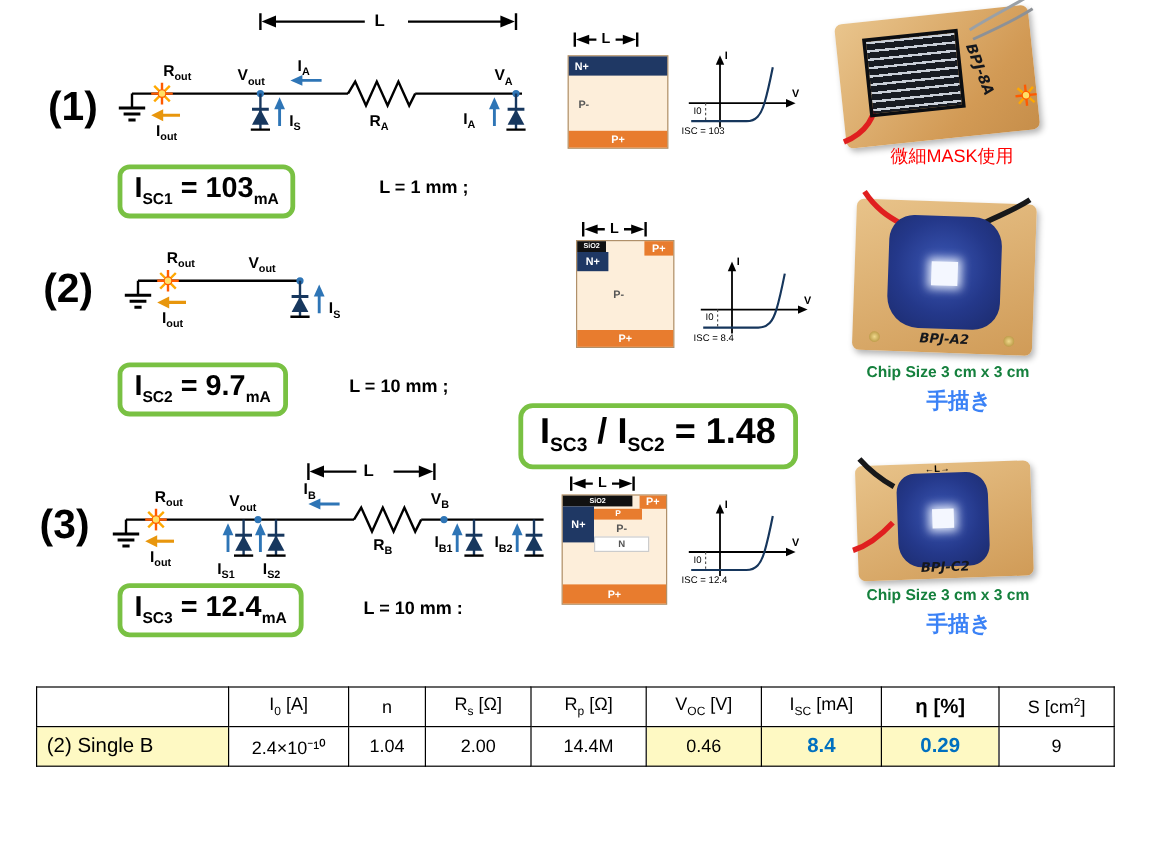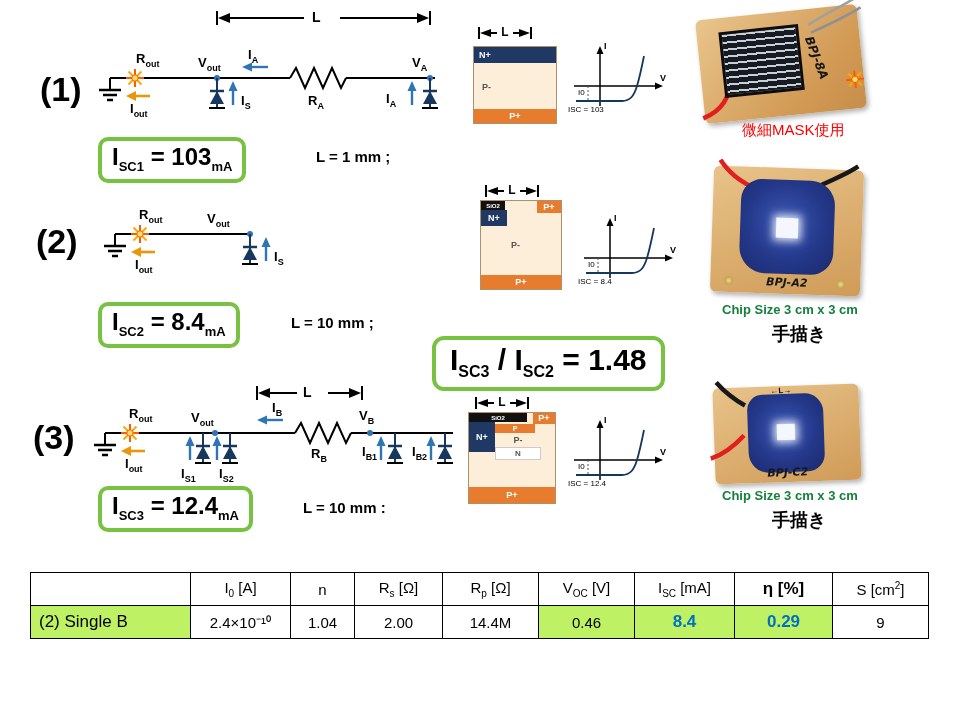--- a/index.html
+++ b/index.html
@@ -184,7 +184,7 @@
 </div>
 
 <div class="isc-box" style="left:98px;top:302px">
-  <span>I</span><sub>SC2</sub><span> = 8.4</span><sub>mA</sub>
+  <span>I</span><sub>SC2</sub><span> = 9.7</span><sub>mA</sub>
 </div>
 <span class="len-label" style="left:291px;top:314px">L = 10 mm ;</span>
 

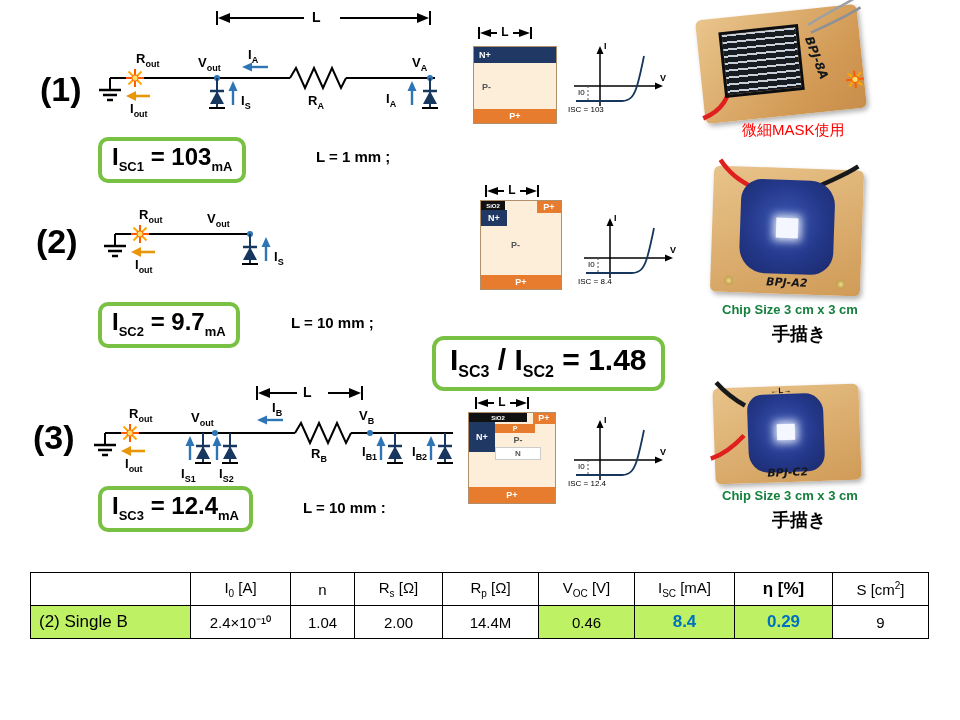--- a/index.html
+++ b/index.html
@@ -24,7 +24,7 @@
   .hand{position:absolute;font-style:italic;font-weight:bold;color:#15171c;white-space:nowrap;font-family:"DejaVu Sans",sans-serif}
   .caption-red{position:absolute;color:#ff0000;font-weight:normal;font-size:15px;white-space:nowrap}
   .caption-size{position:absolute;color:#15803d;font-weight:bold;font-size:13px;white-space:nowrap}
-  .caption-hand{position:absolute;color:#000000;font-weight:bold;font-size:18px;white-space:nowrap}
+  .caption-hand{position:absolute;color:#3b82f6;font-weight:bold;font-size:18px;white-space:nowrap}
   .datatable{position:absolute;left:30px;top:572px;border-collapse:collapse;table-layout:fixed}
   .datatable th,.datatable td{border:1px solid #000;text-align:center;font-size:15px;height:33px;padding:0 2px;overflow:hidden}
   .datatable th{font-weight:normal}

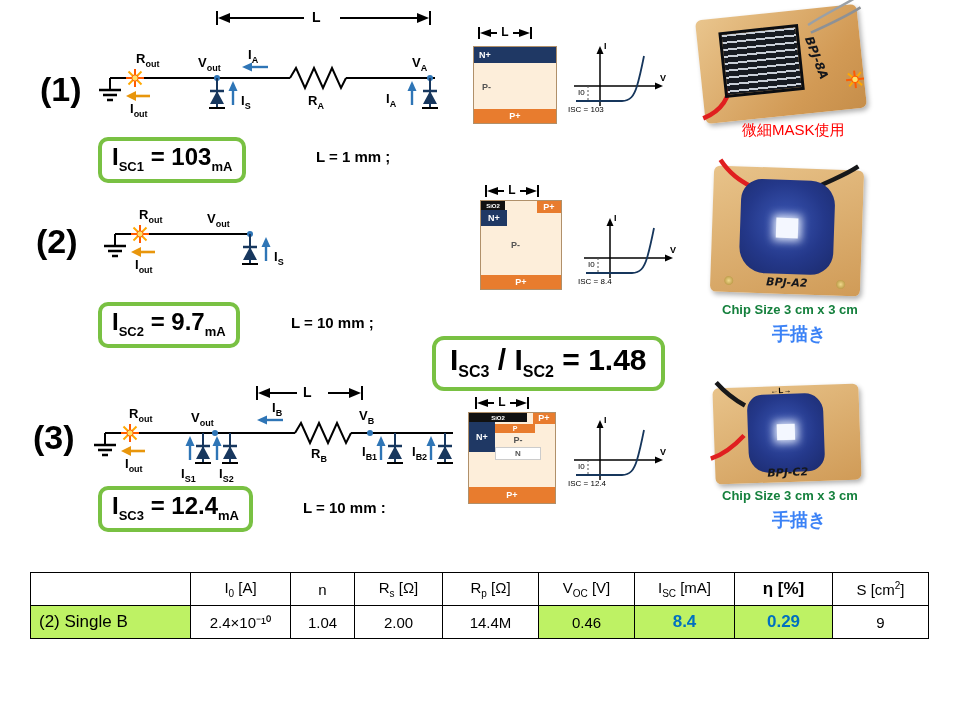--- a/index.html
+++ b/index.html
@@ -270,7 +270,7 @@
   <span class="clabel" style="left:40px;top:74px"><span>I</span><sub>out</sub></span>
   <span class="clabel" style="left:96px;top:84px"><span>I</span><sub>S1</sub></span>
   <span class="clabel" style="left:134px;top:84px"><span>I</span><sub>S2</sub></span>
-  <span class="clabel" style="left:187px;top:18px"><span>I</span><sub>B</sub></span>
+  <span class="clabel" style="left:168px;top:18px"><span>I</span><sub>B</sub></span>
   <span class="clabel" style="left:226px;top:64px"><span>R</span><sub>B</sub></span>
   <span class="clabel" style="left:274px;top:26px"><span>V</span><sub>B</sub></span>
   <span class="clabel" style="left:277px;top:62px"><span>I</span><sub>B1</sub></span>

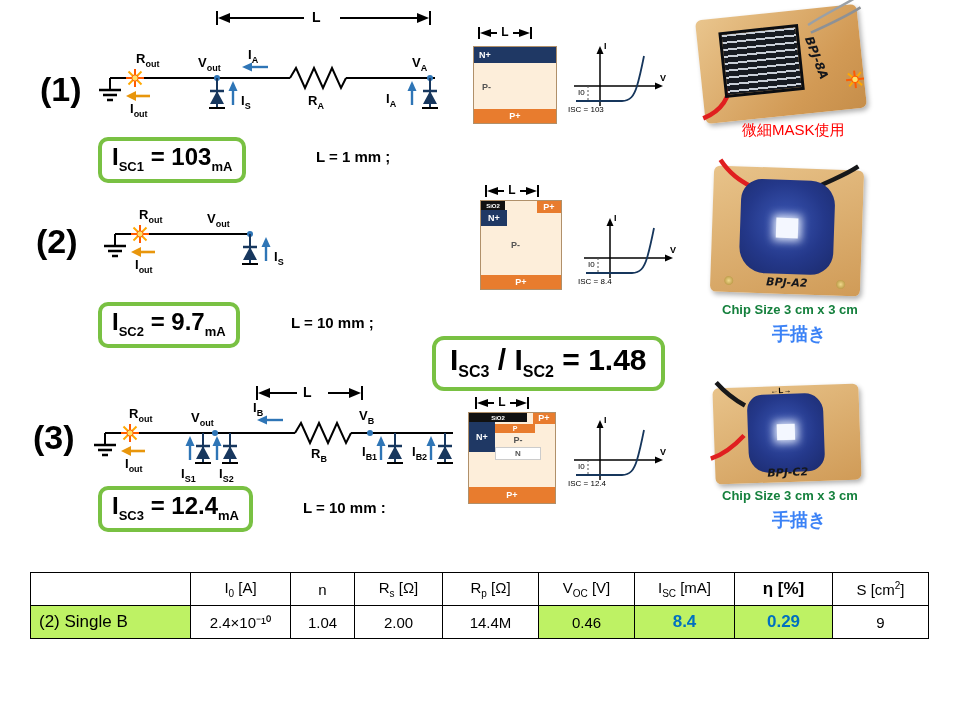--- a/index.html
+++ b/index.html
@@ -31,7 +31,7 @@
   .datatable sub{font-size:10px}
   .datatable sup{font-size:10px}
   .rowlabel{text-align:left !important;padding-left:8px !important;font-size:17px !important}
-  .hl{background:#bef264}
+  .hl{background:#fef9c3}
   .v-blue{color:#0070c0;font-weight:bold;font-size:17px !important}
   .v-red{color:#ff0000;font-weight:bold;font-size:17px !important}
   .eta-h{font-weight:bold !important;font-size:17px !important}

